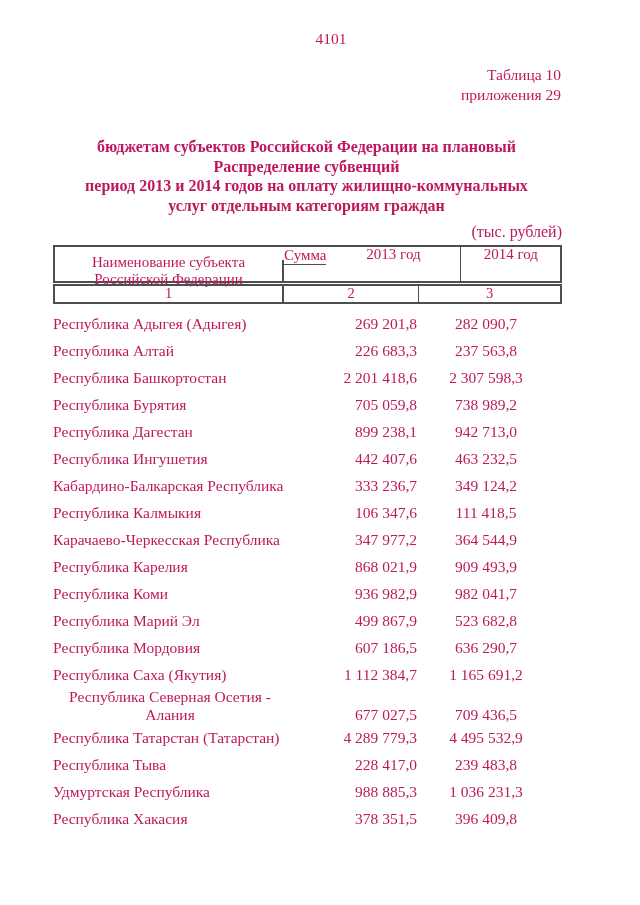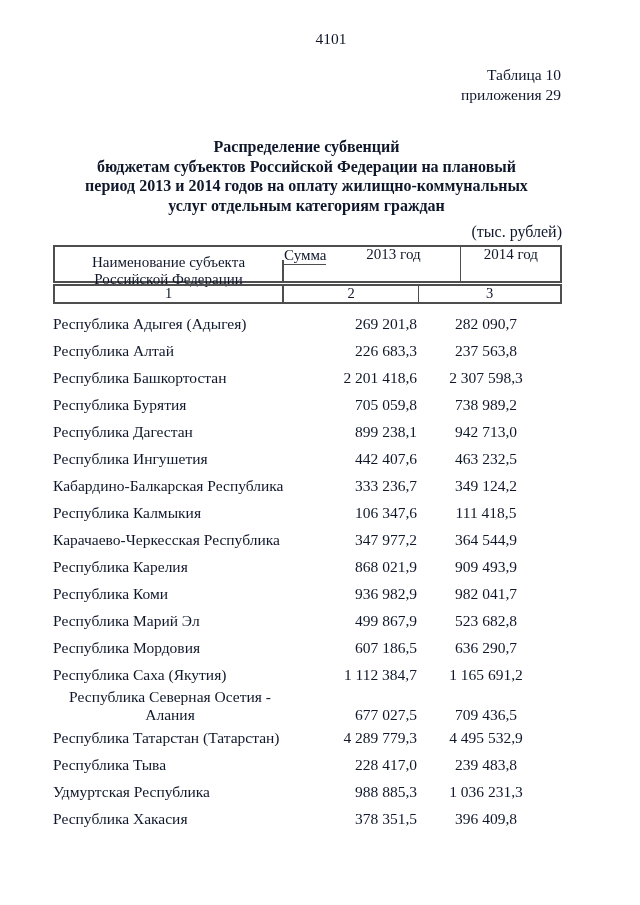--- a/index.html
+++ b/index.html
@@ -7,7 +7,7 @@
     position:relative; width:640px; height:905px; margin:0 auto;
     background:#ffffff; overflow:hidden;
     font-family:"Liberation Serif", serif;
-    color:#0f172a;
+    color:#be185d;
     -webkit-font-smoothing:antialiased;
   }
   .abs { position:absolute; }

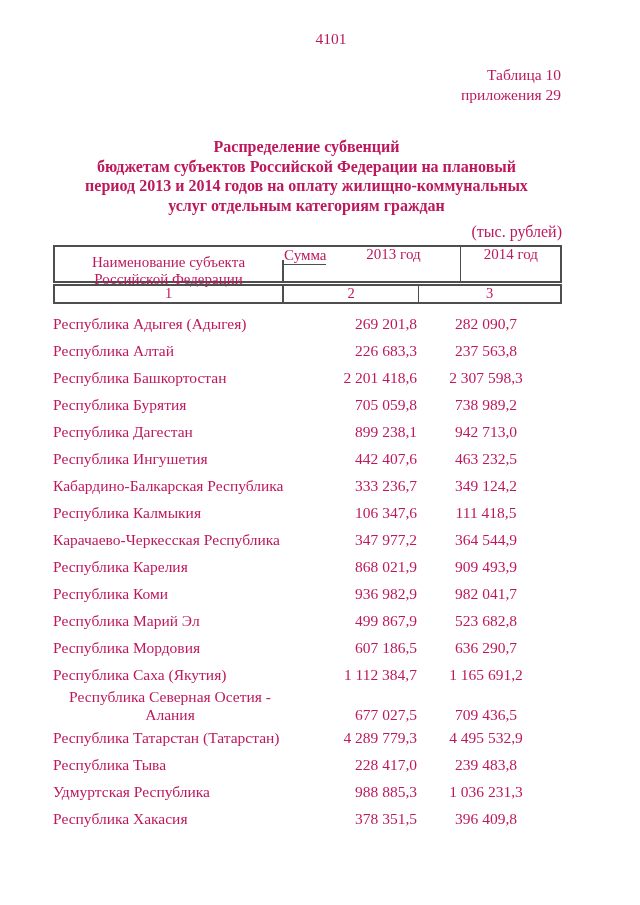--- a/index.html
+++ b/index.html
@@ -70,8 +70,8 @@
   </div>
 
   <div class="abs doc-title">
+    <div>бюджетам субъектов Российской Федерации на плановый</div>
     <div>Распределение субвенций</div>
-    <div>бюджетам субъектов Российской Федерации на плановый</div>
     <div>период 2013 и 2014 годов на оплату жилищно-коммунальных</div>
     <div>услуг отдельным категориям граждан</div>
   </div>

